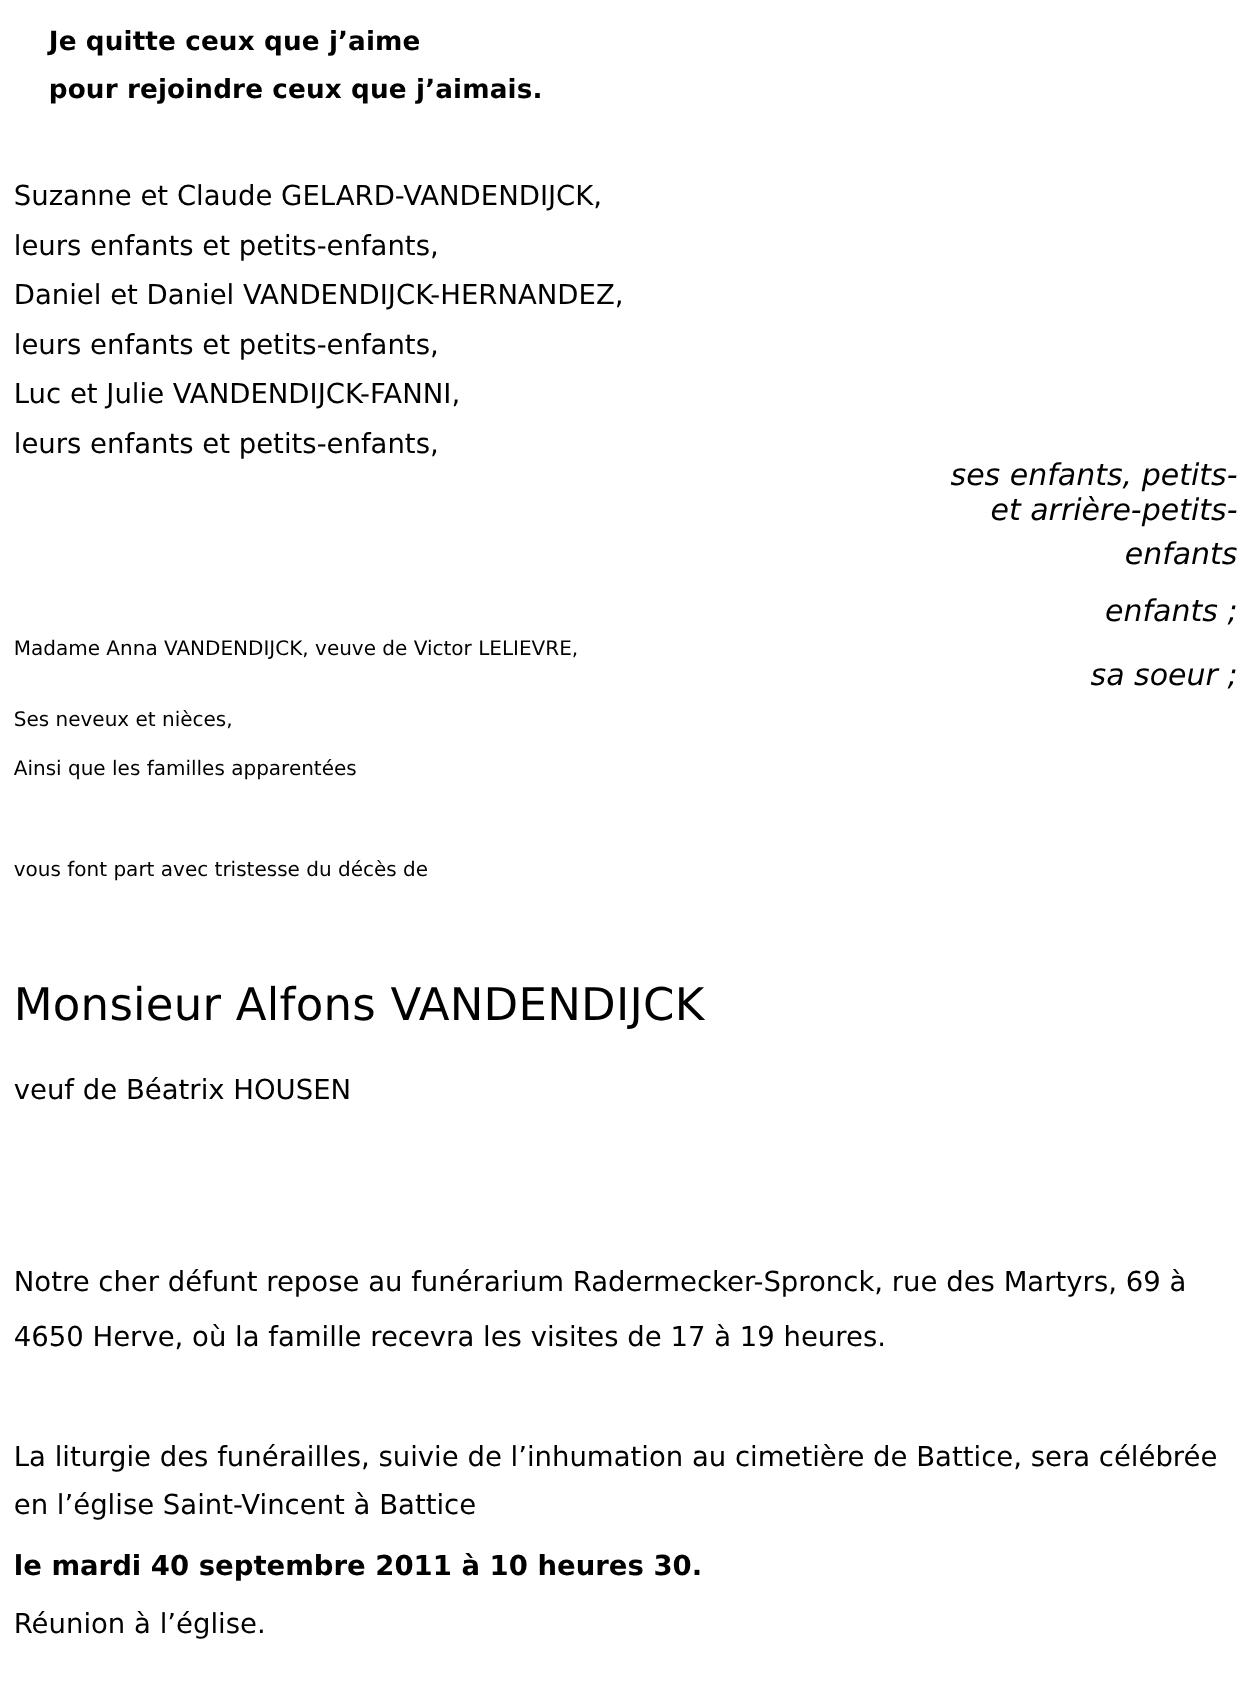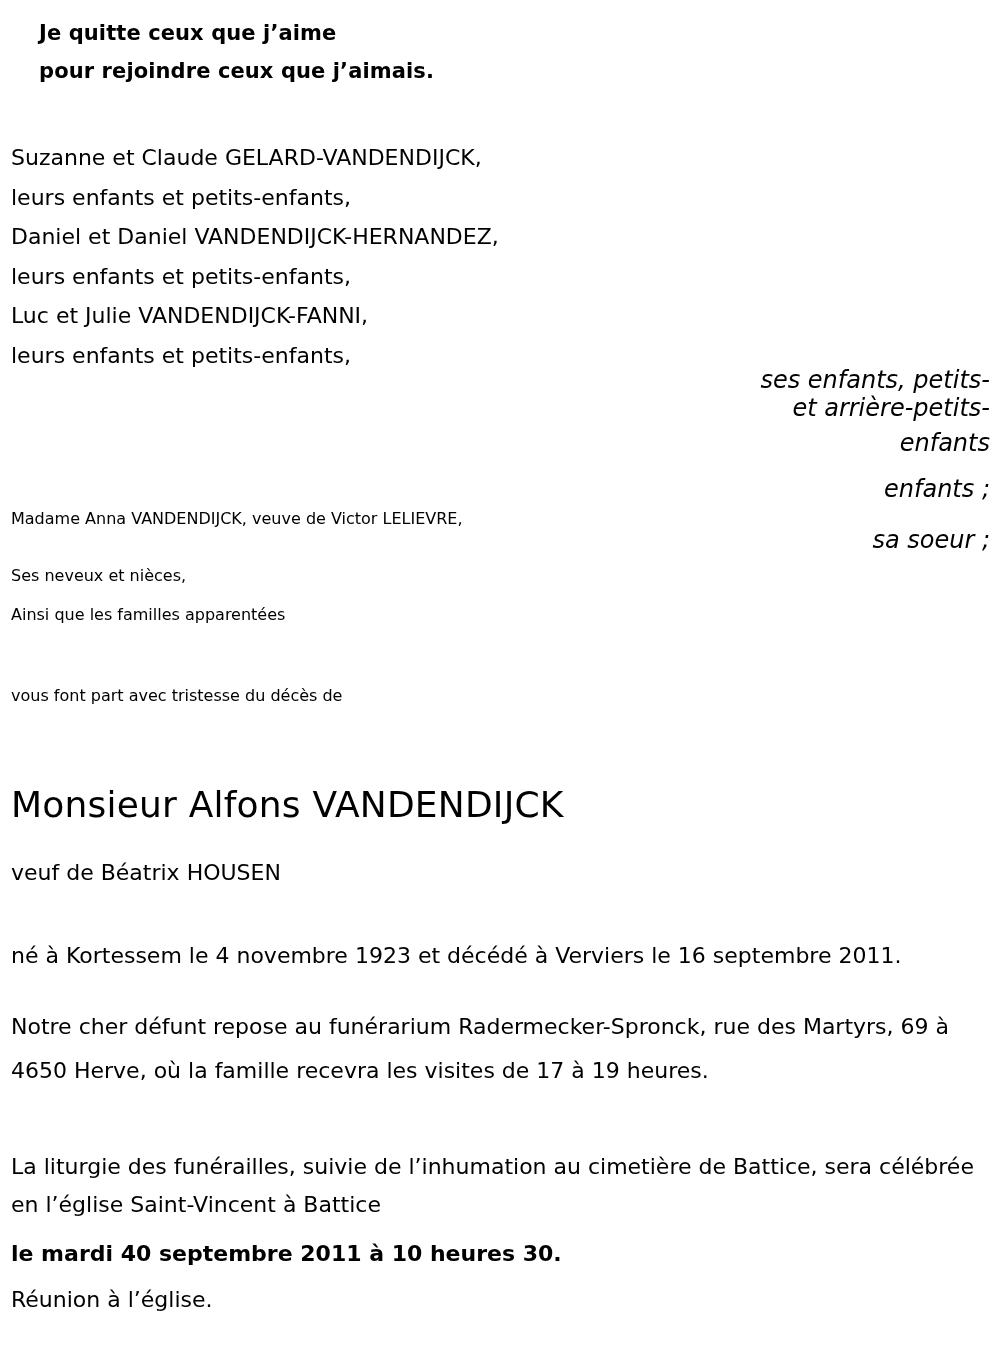--- a/index.html
+++ b/index.html
@@ -188,7 +188,6 @@
 
   <div class="spouse">veuf de Béatrix HOUSEN</div>
 
-  <div class="para" id="para-birth">né à Kortessem le 4 novembre 1923 et décédé à Verviers le 16 septembre 2011.</div>
   <div class="para" id="para-funerarium">Notre cher défunt repose au funérarium Radermecker-Spronck, rue des Martyrs, 69 à 4650 Herve, où la famille recevra les visites de 17 à 19 heures.</div>
   <div class="para" id="para-liturgy">La liturgie des funérailles, suivie de l’inhumation au cimetière de Battice, sera célébrée en l’église Saint-Vincent à Battice</div>
   <div class="para" id="para-datetime">le mardi 40 septembre 2011 à 10 heures 30.</div>

